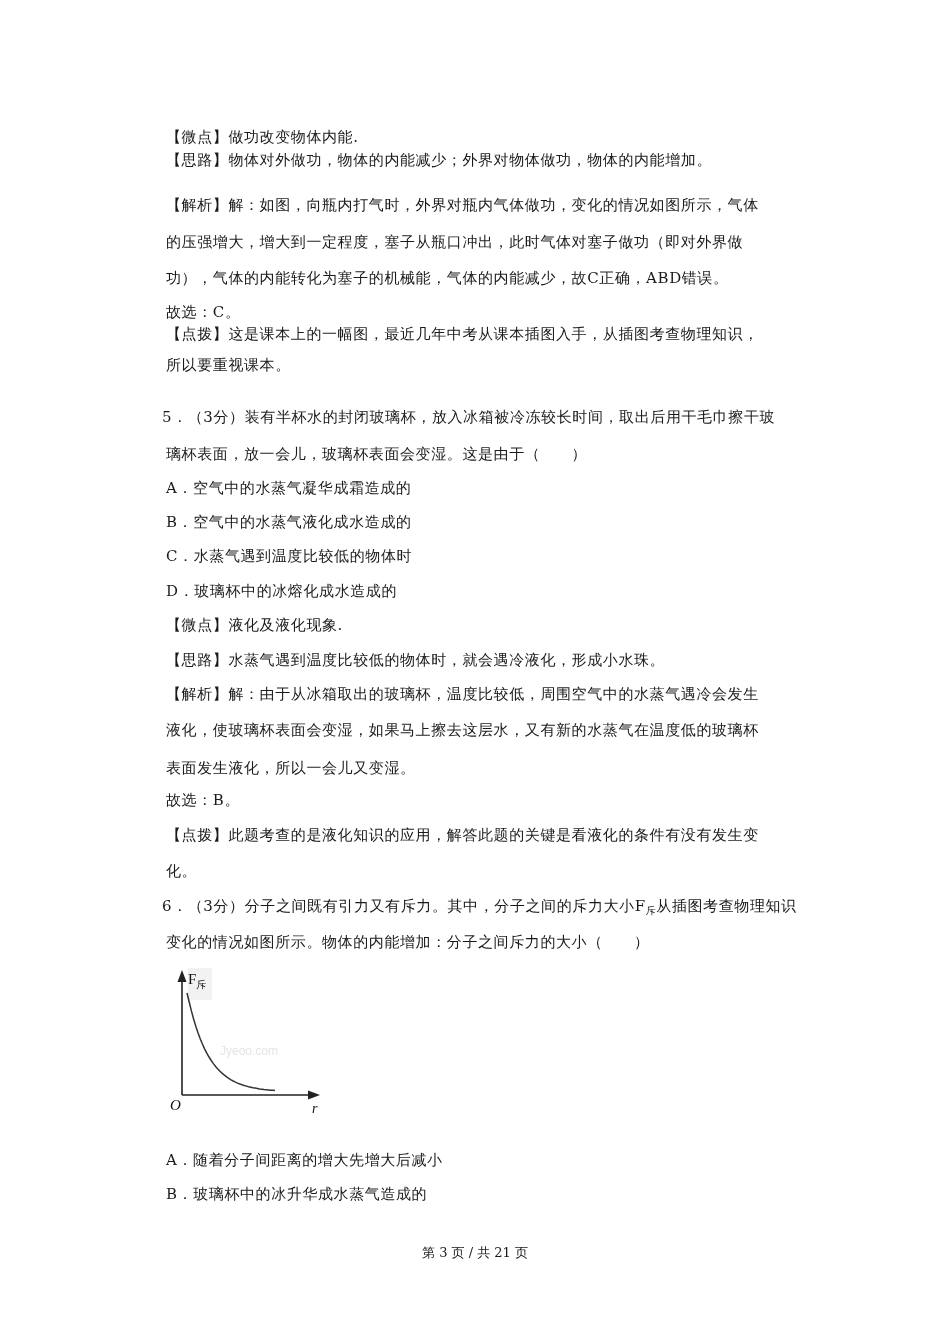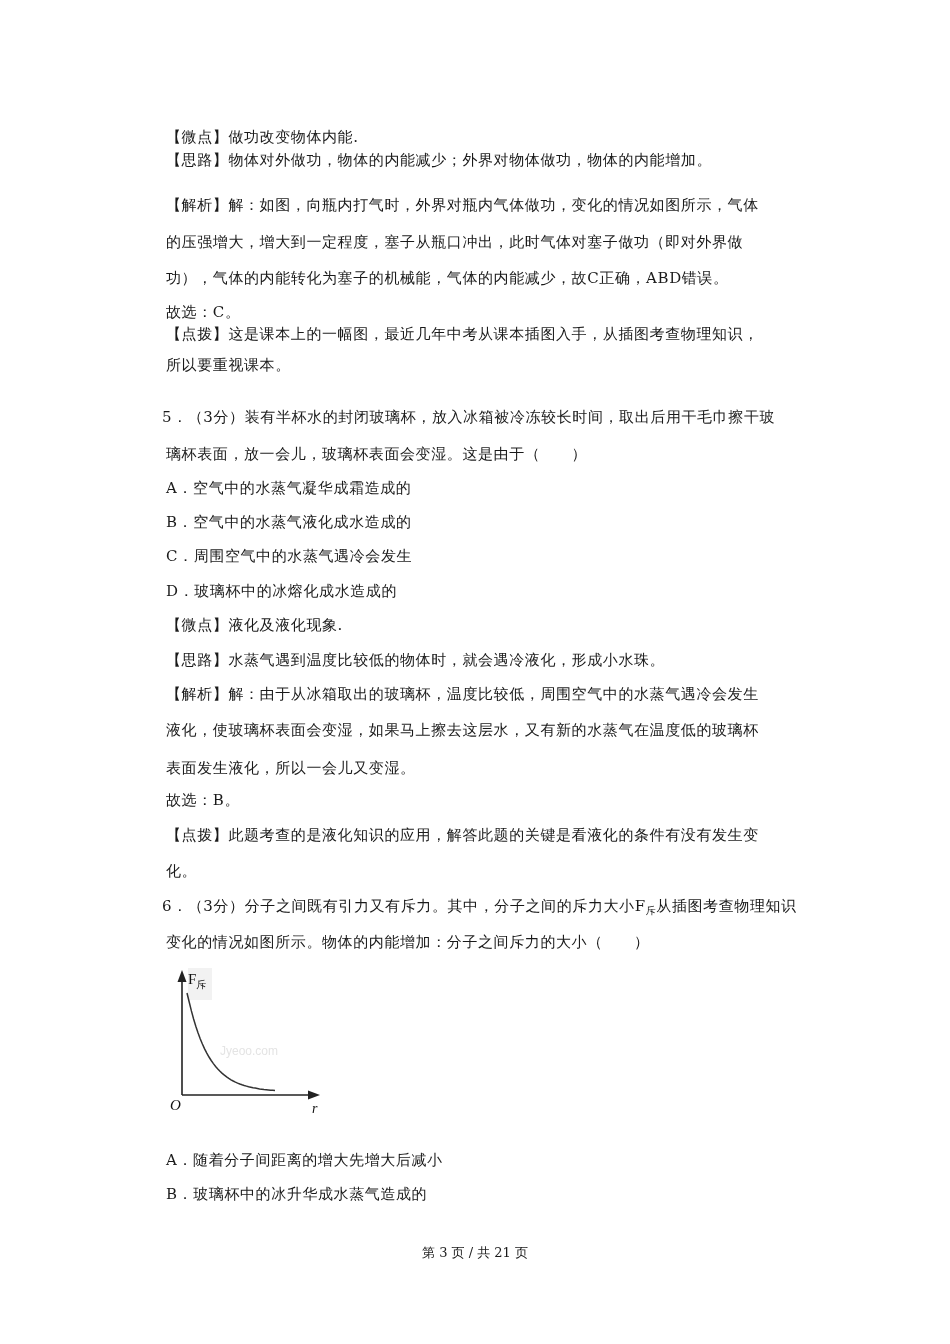--- a/index.html
+++ b/index.html
@@ -28,7 +28,7 @@
 <div class="line ind" style="top:444px">璃杯表面，放一会儿，玻璃杯表面会变湿。这是由于（　　）</div>
 <div class="line ind" style="top:478px">A．空气中的水蒸气凝华成霜造成的</div>
 <div class="line ind" style="top:512px">B．空气中的水蒸气液化成水造成的</div>
-<div class="line ind" style="top:546px">C．周围空气中的水蒸气遇冷会发生</div>
+<div class="line ind" style="top:546px">C．水蒸气遇到温度比较低的物体时</div>
 <div class="line ind" style="top:581px">D．玻璃杯中的冰熔化成水造成的</div>
 <div class="line ind" style="top:615px">【微点】液化及液化现象.</div>
 <div class="line ind" style="top:650px">【思路】水蒸气遇到温度比较低的物体时，就会遇冷液化，形成小水珠。</div>

